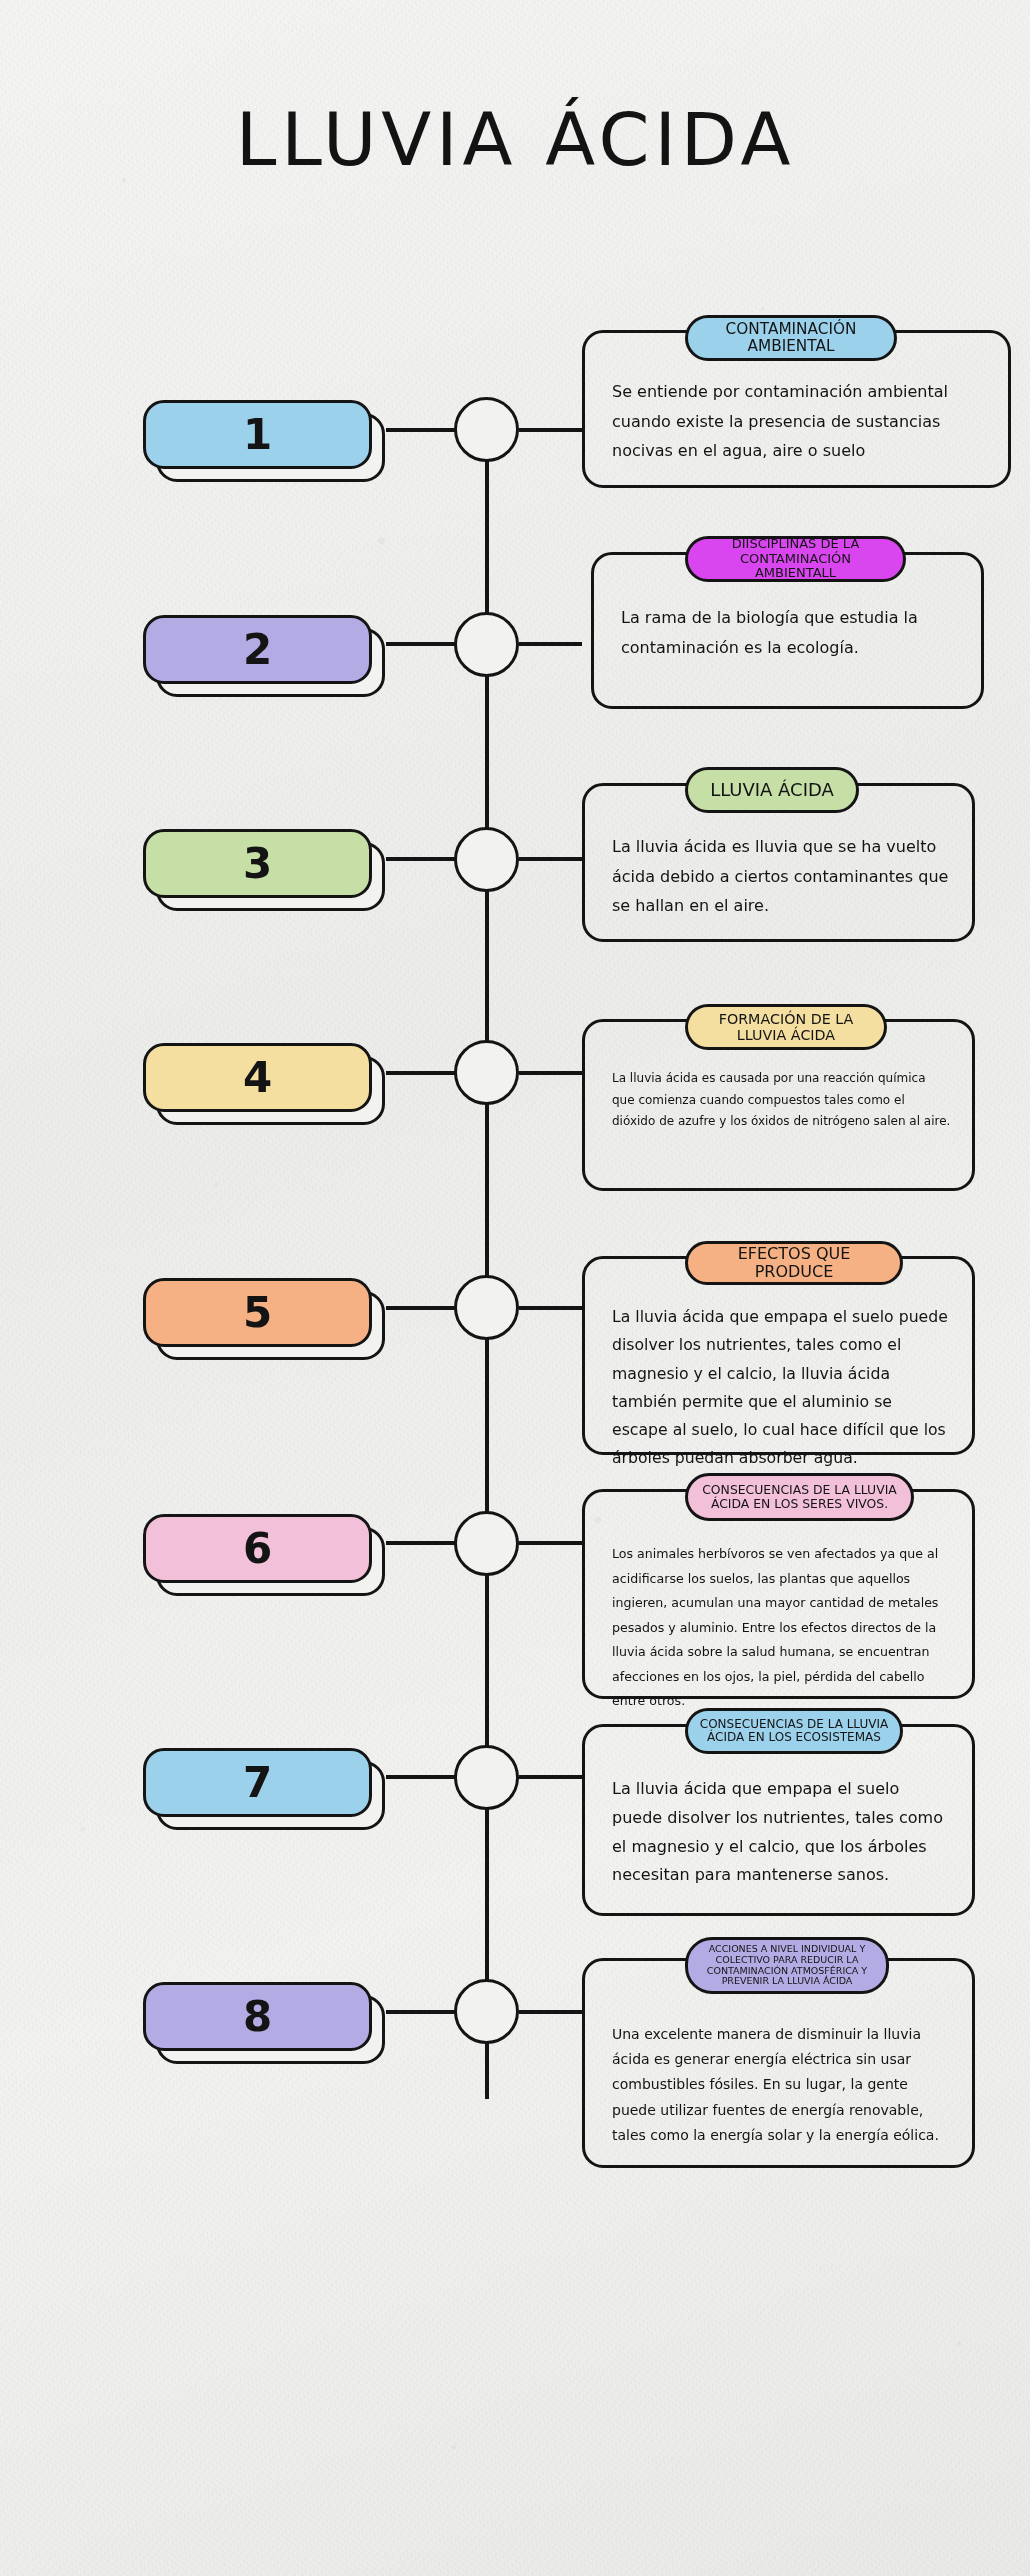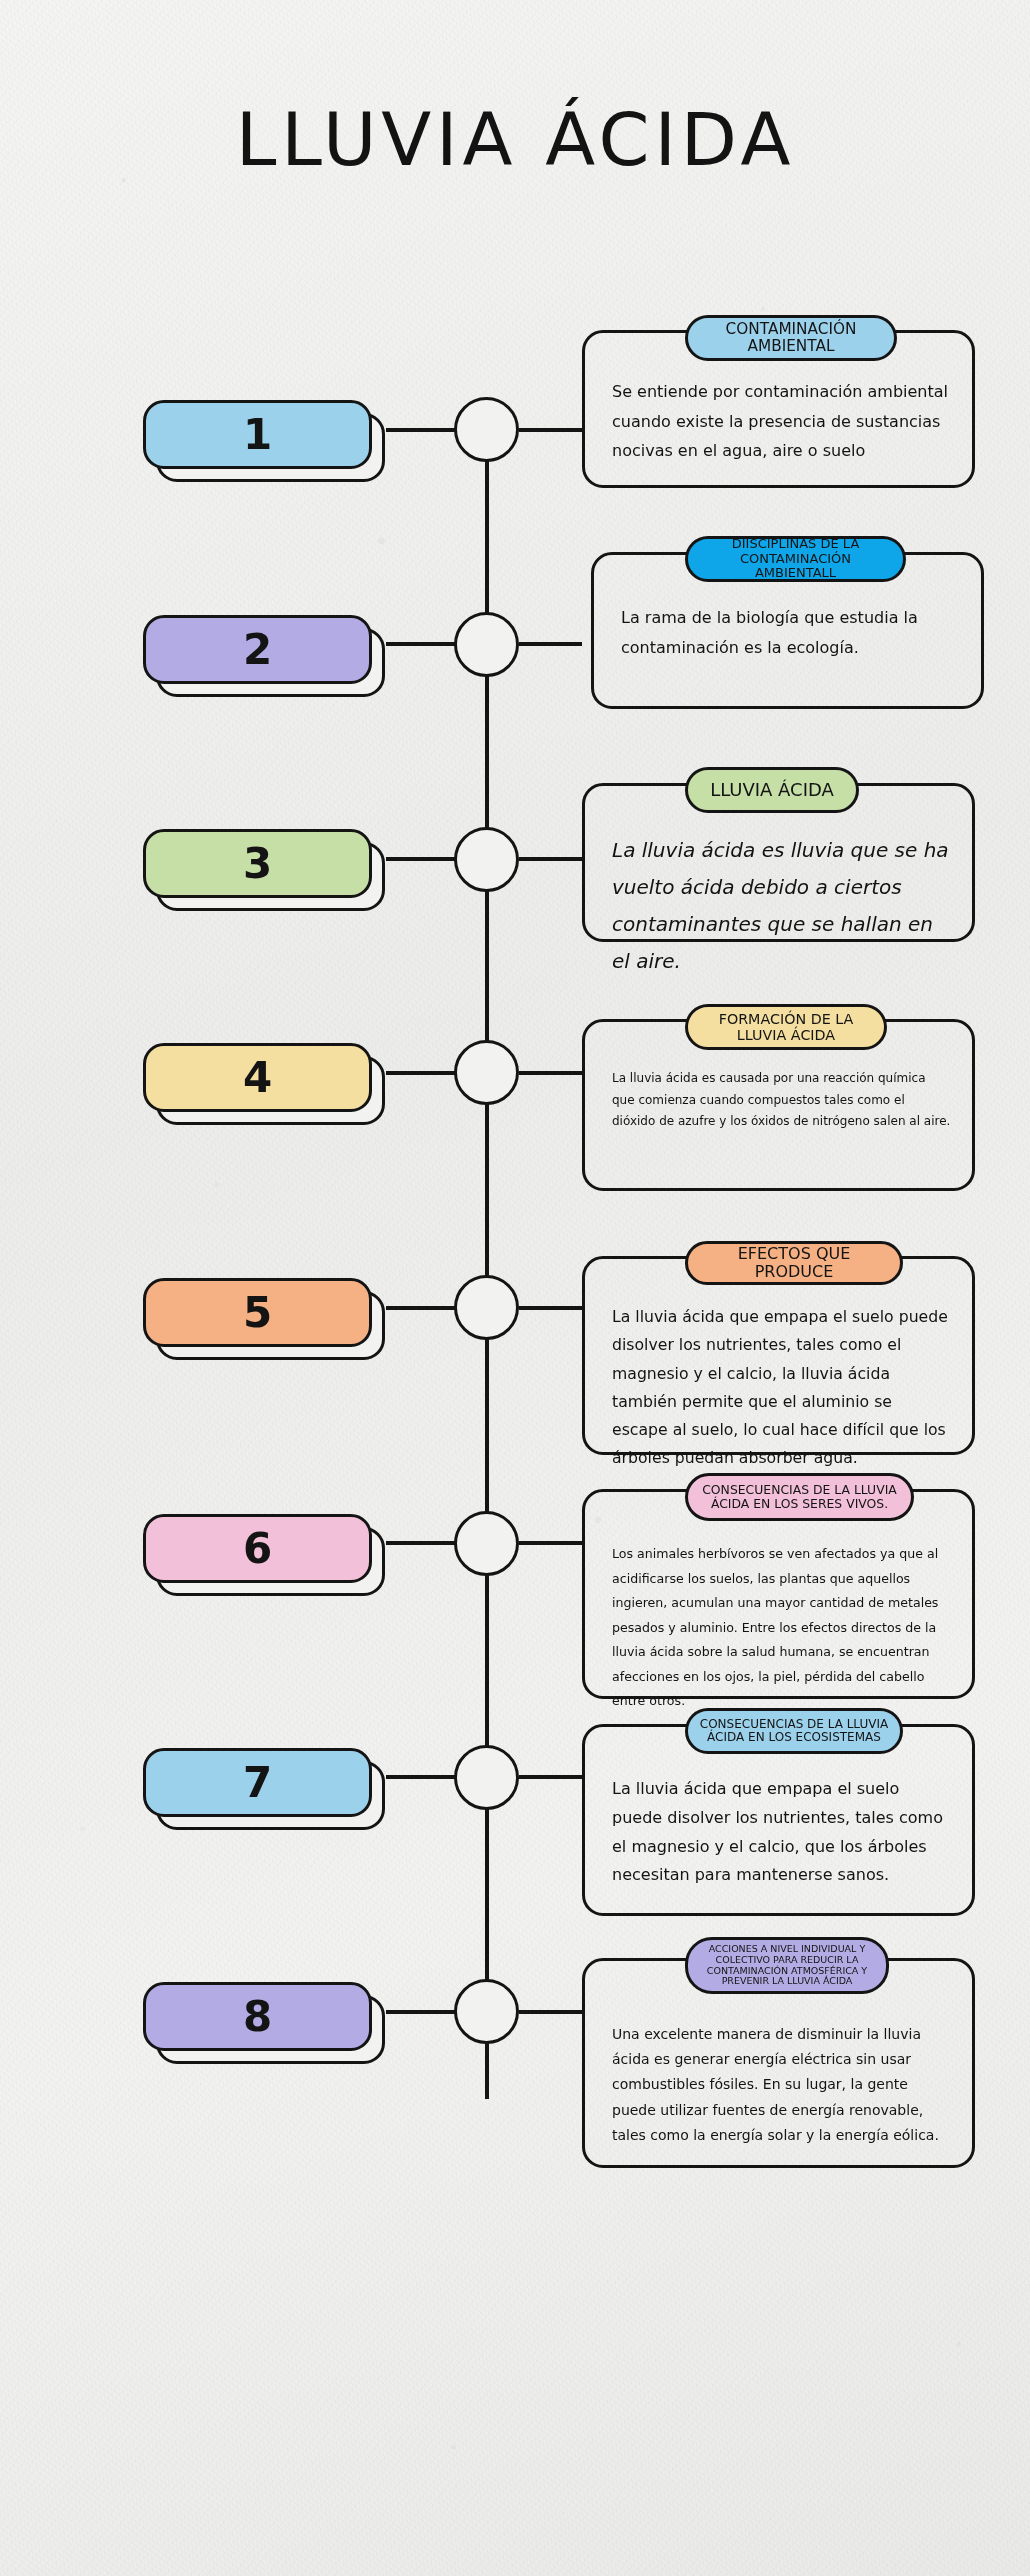--- a/index.html
+++ b/index.html
@@ -184,7 +184,7 @@
         <div class="numbox" style="background: rgb(156, 209, 236);">1</div>
       </div>
       <div class="node" style="left: 454px; top: 397px;"></div>
-      <div class="card" style="left: 582px; top: 330px; width: 393px; height: 158px;">
+      <div class="card" style="left: 582px; top: 330px; width: 429px; height: 158px;">
         <div class="card-body" style="top: 44px; font-size: 16px; line-height: 1.85;">Se entiende por contaminación ambiental cuando existe la presencia de sustancias nocivas en el agua, aire o suelo</div>
       </div>
       <div class="pill" style="width: 212px; height: 46px; left: 685px; top: 315px; background: rgb(156, 209, 236); font-size: 15.3px;">

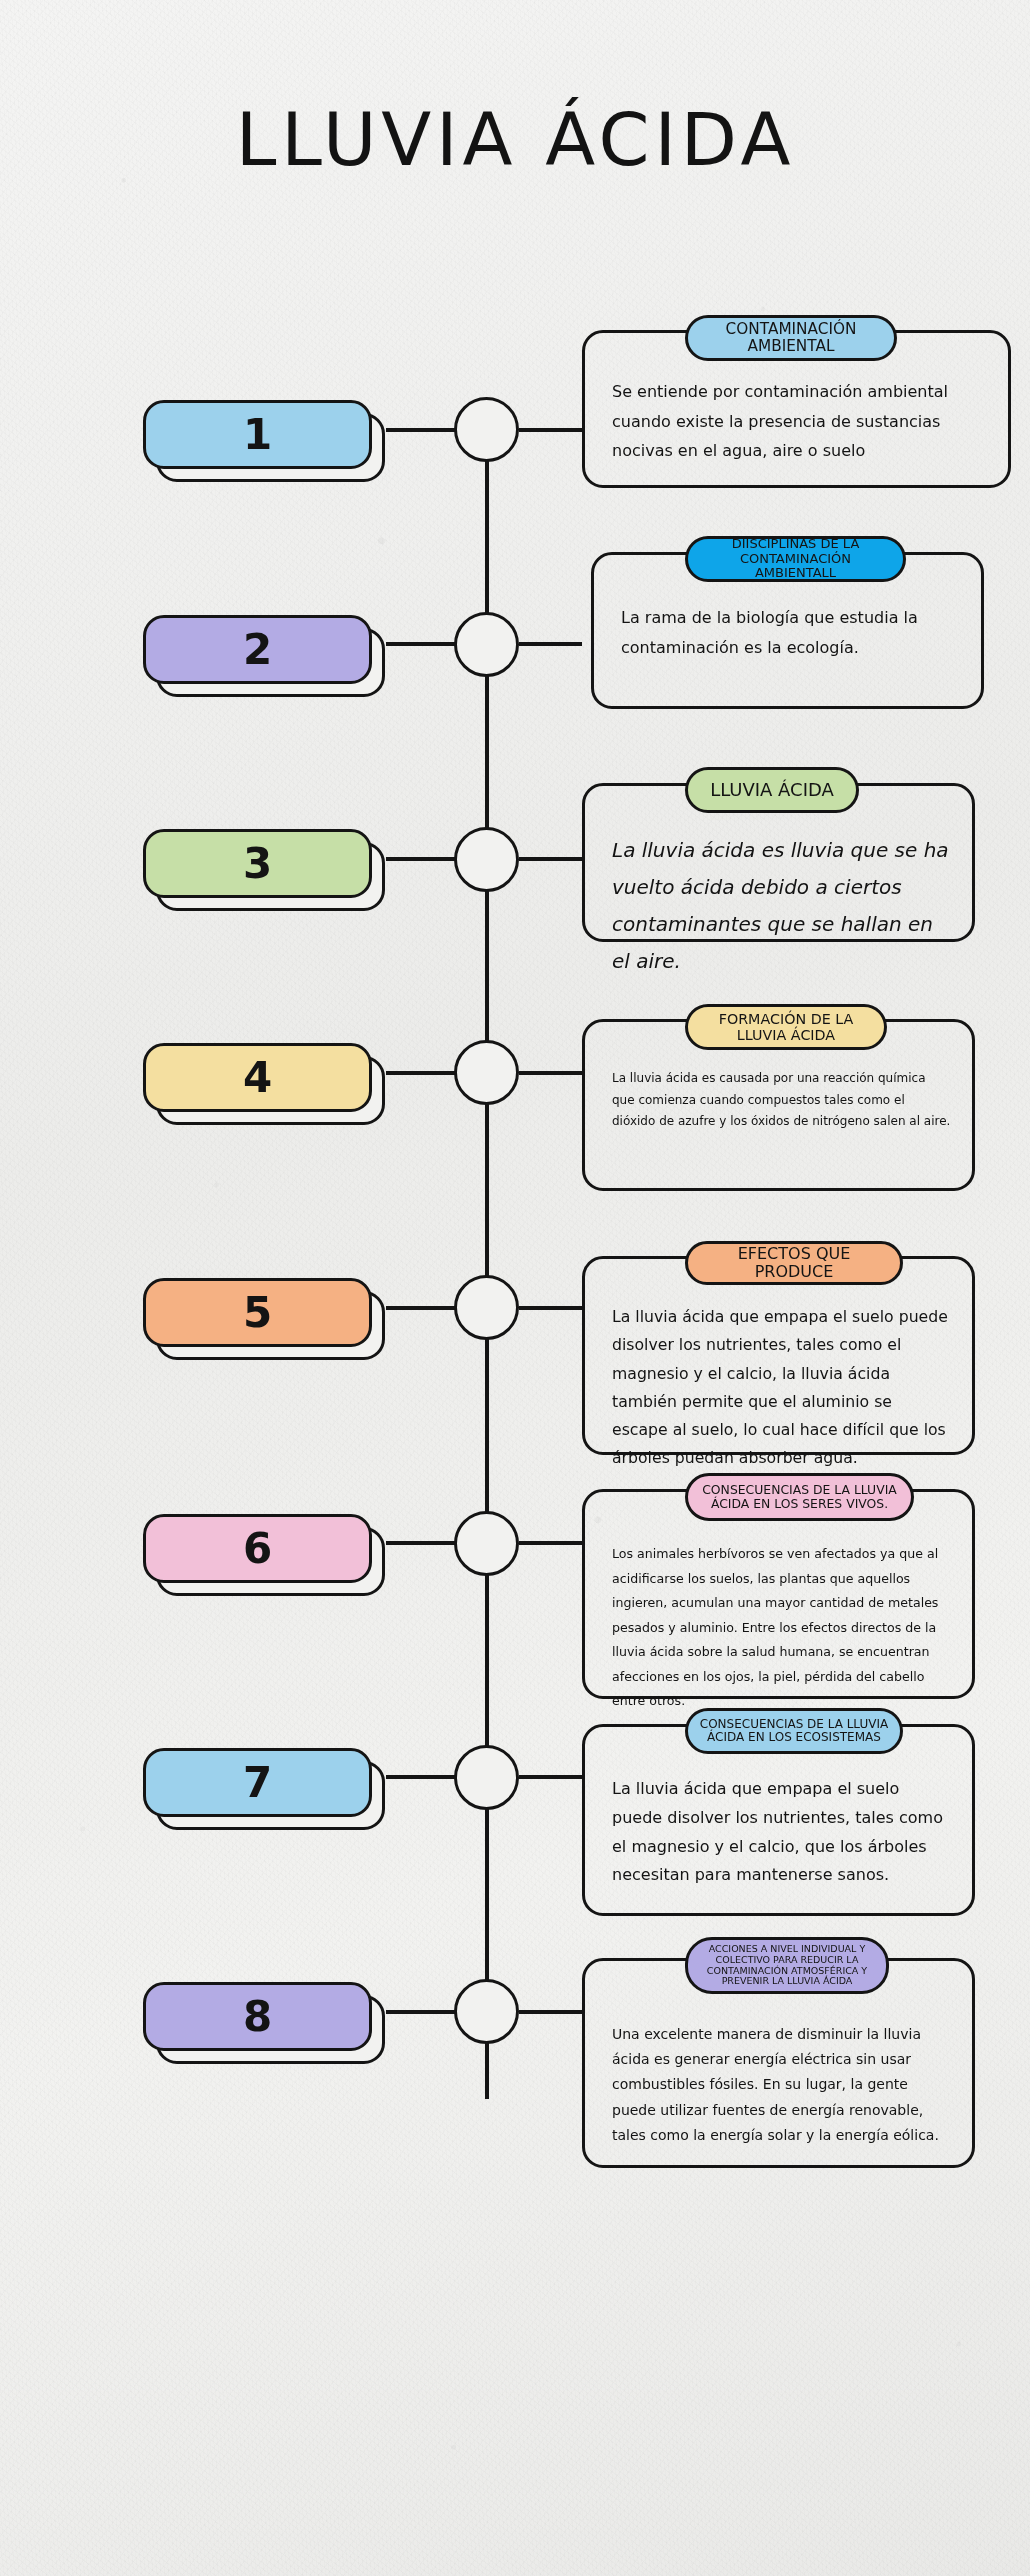--- a/index.html
+++ b/index.html
@@ -203,7 +203,7 @@
       <div class="card" style="left: 582px; top: 552px; width: 393px; height: 157px; margin-left: 9px;">
         <div class="card-body" style="top: 48px; font-size: 16px; line-height: 1.85;">La rama de la biología que estudia la contaminación es la ecología.</div>
       </div>
-      <div class="pill" style="width: 221px; height: 46px; left: 685px; top: 536px; background: #0ea5e9; font-size: 13px;">
+      <div class="pill" style="width: 221px; height: 46px; left: 685px; top: 536px; background: #d946ef; font-size: 13px;">
         <div>
           <div>DIISCIPLINAS DE LA</div>
           <div>CONTAMINACIÓN AMBIENTALL</div>

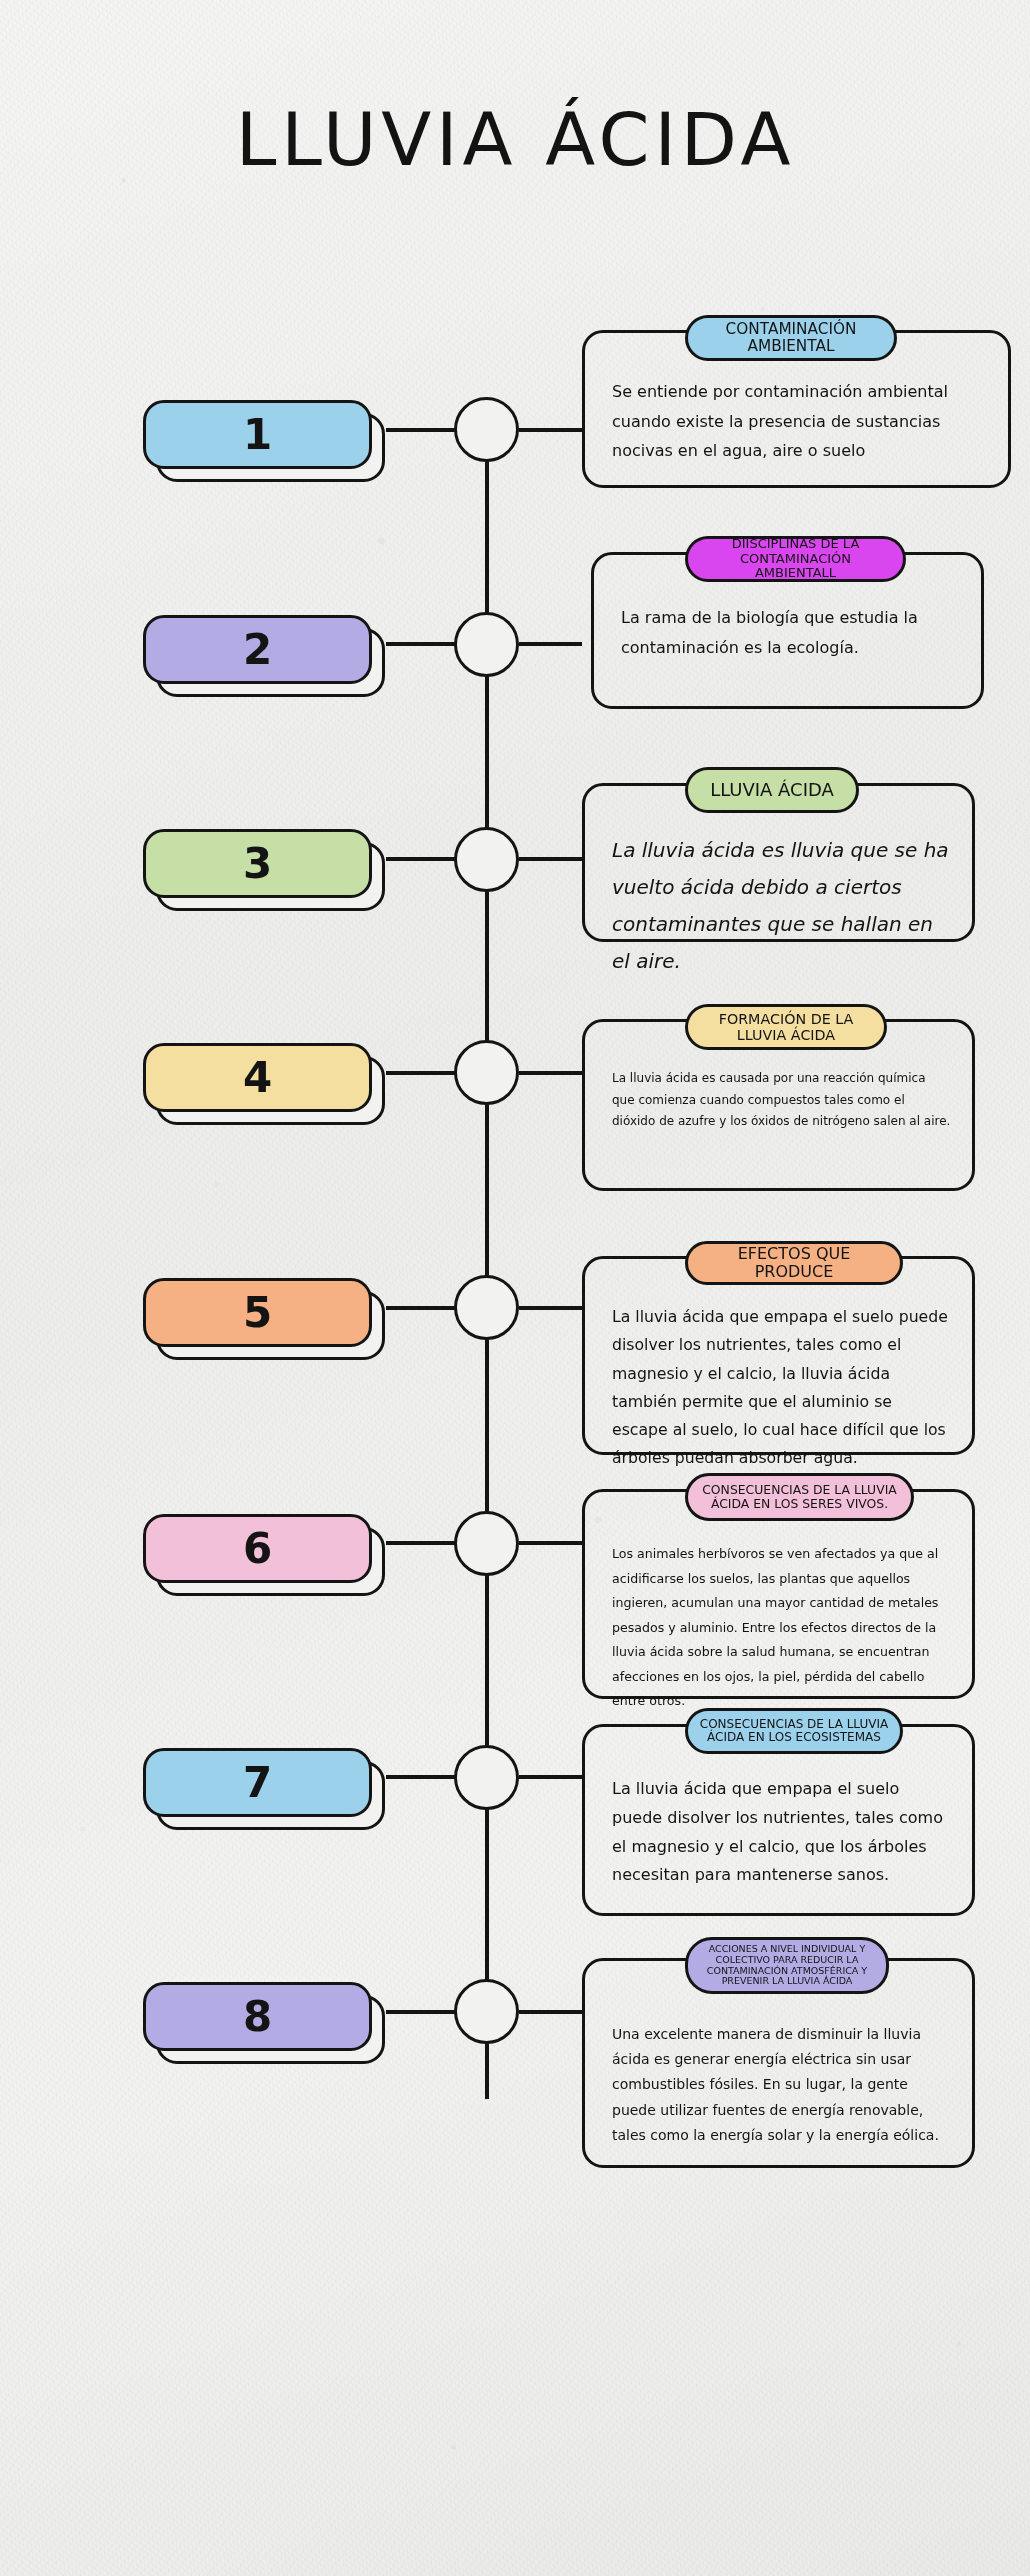--- a/index.html
+++ b/index.html
@@ -217,7 +217,7 @@
       </div>
       <div class="node" style="left: 454px; top: 827px;"></div>
       <div class="card" style="left: 582px; top: 783px; width: 393px; height: 159px;">
-        <div class="card-body" style="top: 46px; font-size: 20px; line-height: 1.85; font-style: italic;">La lluvia ácida es lluvia que se ha vuelto ácida debido a ciertos contaminantes que se hallan en el aire.</div>
+        <div class="card-body" style="top: 46px; font-size: 16px; line-height: 1.85;">La lluvia ácida es lluvia que se ha vuelto ácida debido a ciertos contaminantes que se hallan en el aire.</div>
       </div>
       <div class="pill" style="width: 174px; height: 46px; left: 685px; top: 767px; background: rgb(198, 223, 167); font-size: 18px;">
         <div>

